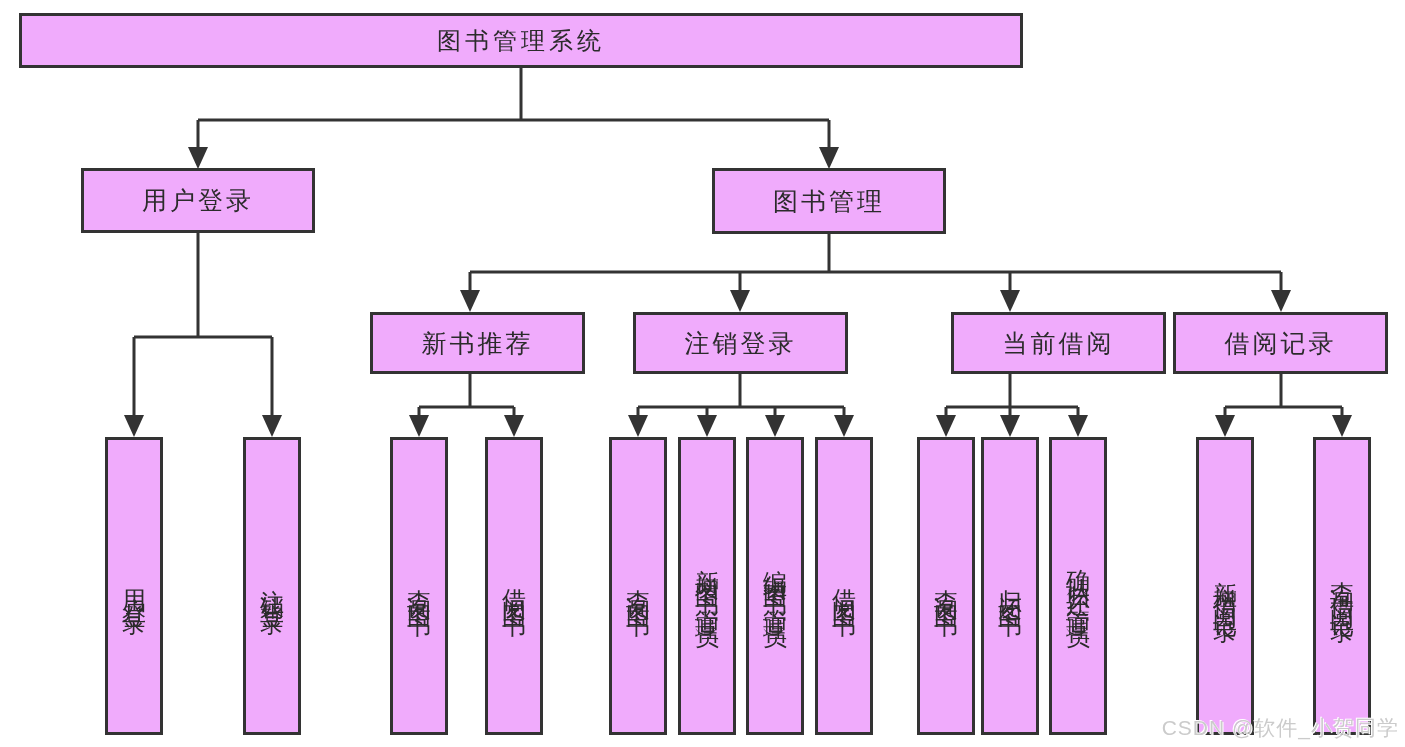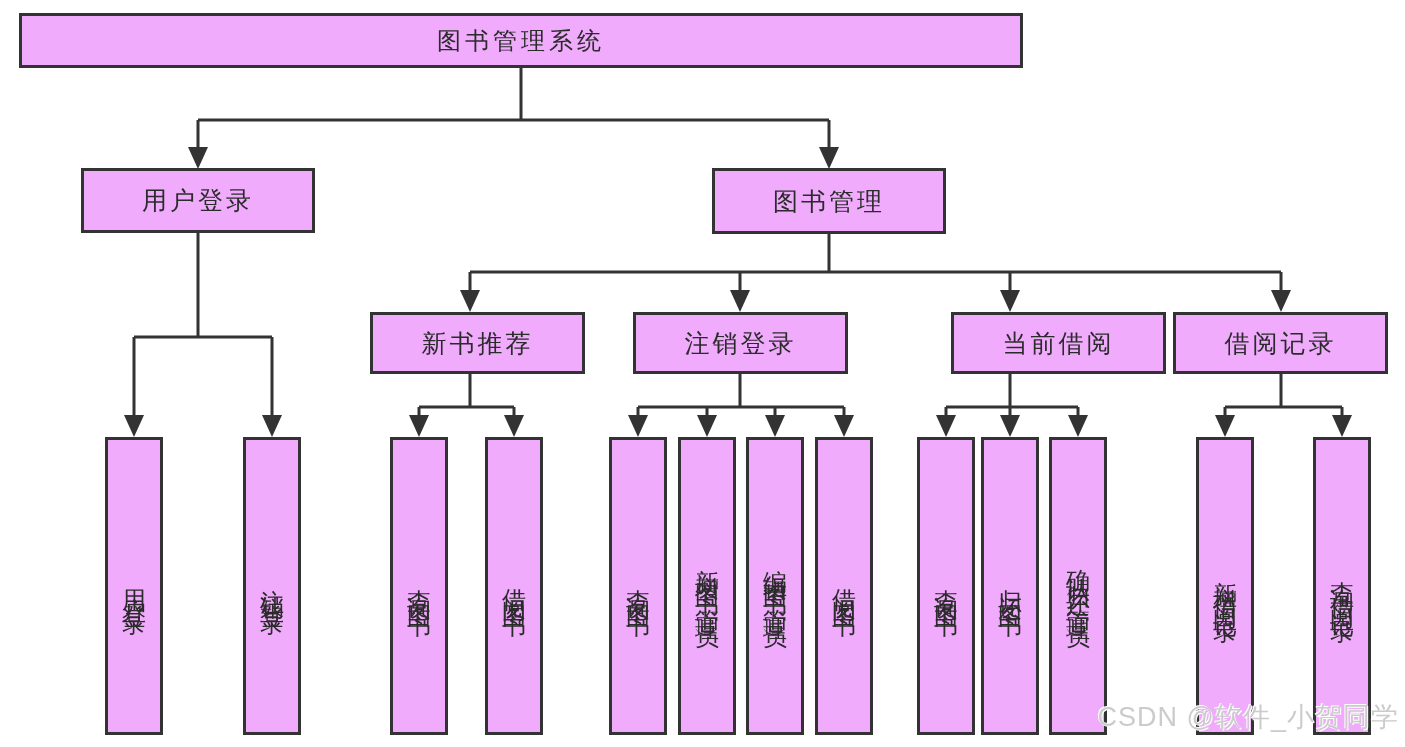--- a/index.html
+++ b/index.html
@@ -54,8 +54,8 @@
   .watermark {
     position: absolute;
     right: 6px;
-    bottom: 12px;
-    font-size: 27px;
+    bottom: 5px;
+    font-size: 21px;
     letter-spacing: 1px;
     color: #cbcbcb;
     text-shadow: 1px 1px 0 #ffffff, -1px -1px 0 #ffffff;

